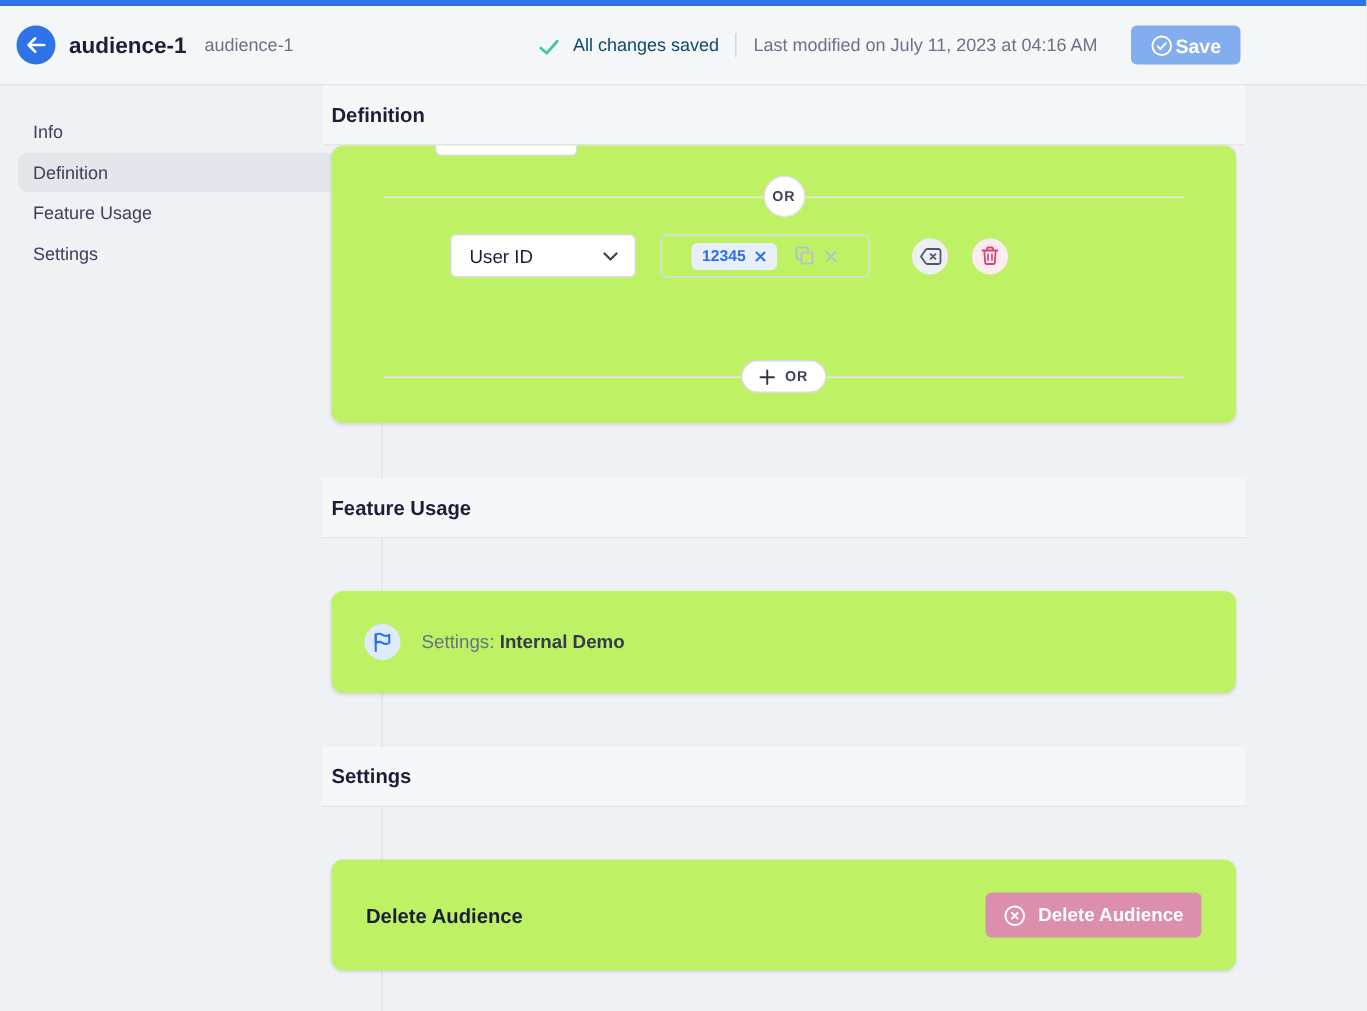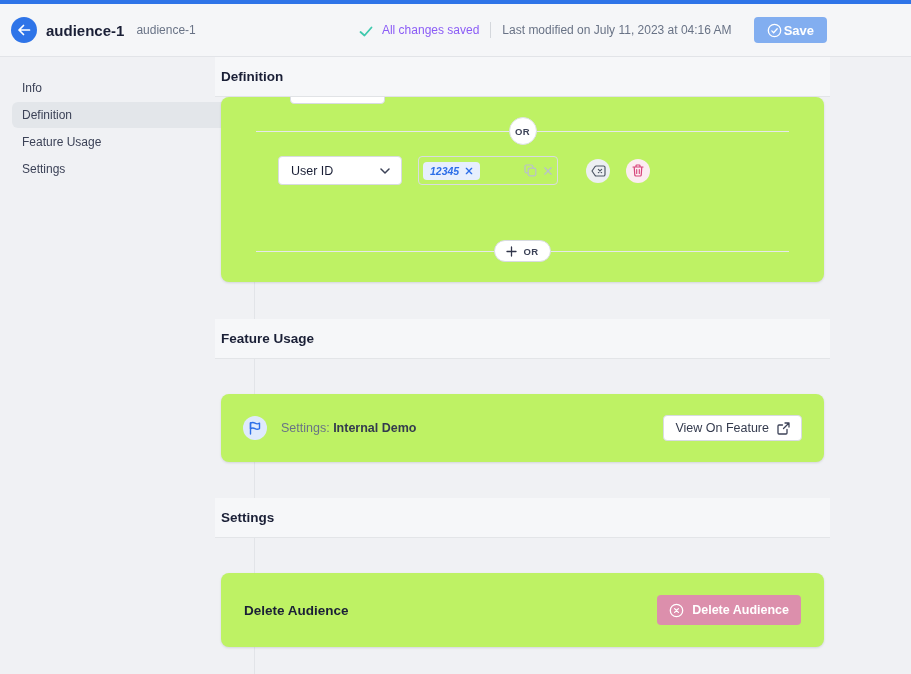--- a/index.html
+++ b/index.html
@@ -26,7 +26,7 @@
   .hdr-title { font-size:15px; font-weight:bold; color:#1a1f36; margin-left:9px; }
   .hdr-subtitle { font-size:12px; color:#697386; margin-left:12px; }
   .hdr-spacer { flex:1; }
-  .hdr-status { display:flex; align-items:flex-end; font-size:12px; color:#8b5cf6; }
+  .hdr-status { display:flex; align-items:flex-end; font-size:12px; color:#0c4a6e; }
   .hdr-status .txt { margin-left:9px; }
   .hdr-vdiv { width:1px; height:16px; background:#d4d7dc; margin:0 11px; }
   .hdr-modified { font-size:12px; color:#697386; white-space:nowrap; }

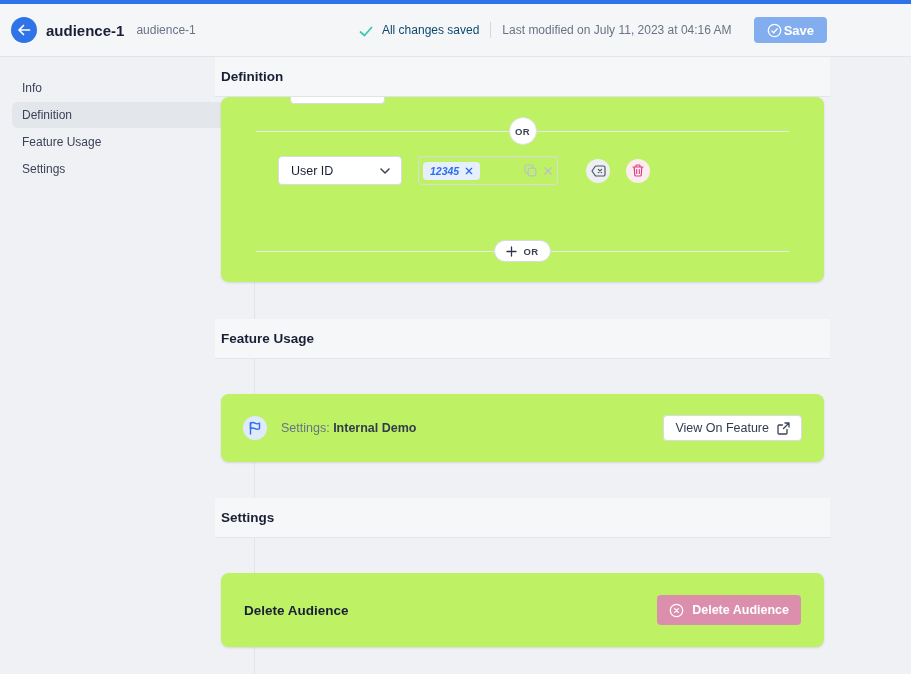--- a/index.html
+++ b/index.html
@@ -76,7 +76,7 @@
     border:1px solid #d8dbe1; display:flex; align-items:center; gap:6px; padding:0 11px;
     font-size:9.5px; font-weight:bold; color:#3c4257; letter-spacing:.5px; cursor:pointer;
   }
-  .cond-row { position:absolute; top:59px; left:57px; right:20px; height:29px; display:flex; align-items:center; }
+  .cond-row { position:absolute; top:59px; left:79px; right:20px; height:29px; display:flex; align-items:center; }
   .select {
     height:29px; background:#fff; border:1px solid #d8dbe1; border-radius:4px;
     display:flex; align-items:center; justify-content:space-between;

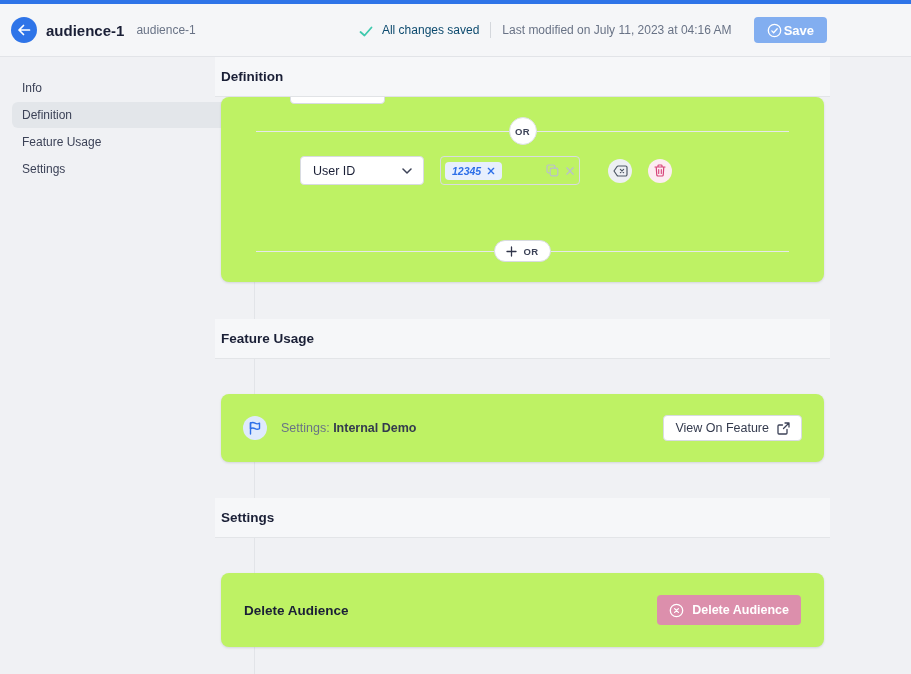--- a/index.html
+++ b/index.html
@@ -86,7 +86,7 @@
   .select.op { width:110px; margin-right:20px; }
   .value-box {
     width:140px; height:29px; border:1px solid #d8dbe1; border-radius:4px;
-    display:flex; align-items:center; padding:0 4px; cursor:text;font-style:italic;
+    display:flex; align-items:center; padding:0 20px; cursor:text;
   }
   .tag {
     background:#e7effd; border-radius:4px; padding:3px 7px;

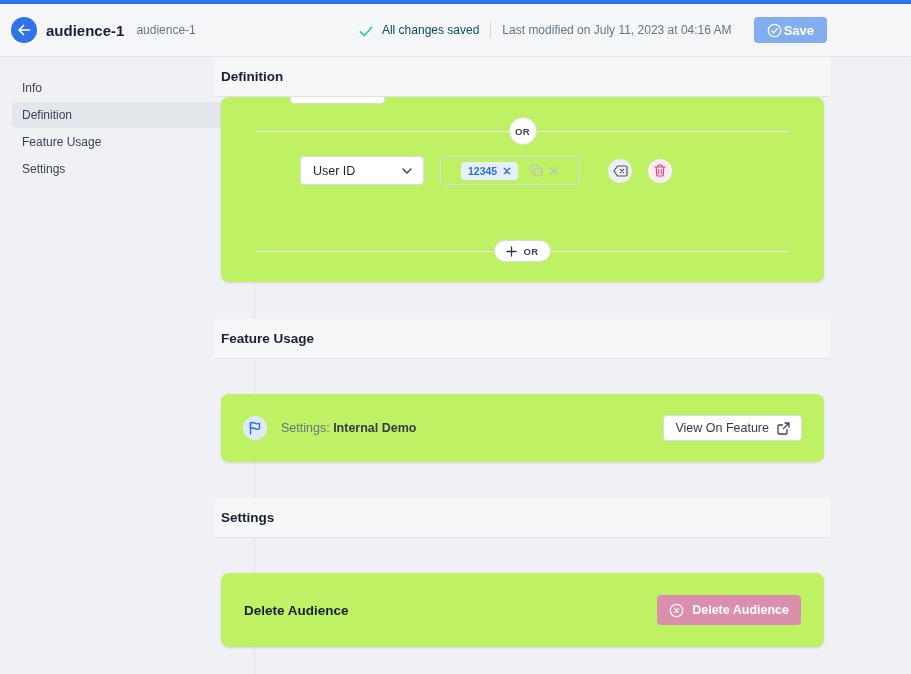--- a/index.html
+++ b/index.html
@@ -281,15 +281,6 @@
       <b>Internal Demo</b>
     </div>
     <div class="flex-spacer"></div>
-    <button class="view-btn">
-      <span>View On Feature</span>
-      <span style="display:flex">
-        <svg width="13" height="13" viewBox="0 0 13 13">
-            <path d="M10 7.5V11a1 1 0 0 1-1 1H2a1 1 0 0 1-1-1V4a1 1 0 0 1 1-1h3.5" fill="none" stroke="#3c4257" stroke-width="1.3" stroke-linecap="round"></path>
-            <path d="M8 1h4v4M12 1L6.5 6.5" fill="none" stroke="#3c4257" stroke-width="1.3" stroke-linecap="round" stroke-linejoin="round"></path>
-          </svg>
-      </span>
-    </button>
   </div>
 
   <div class="band settings">

